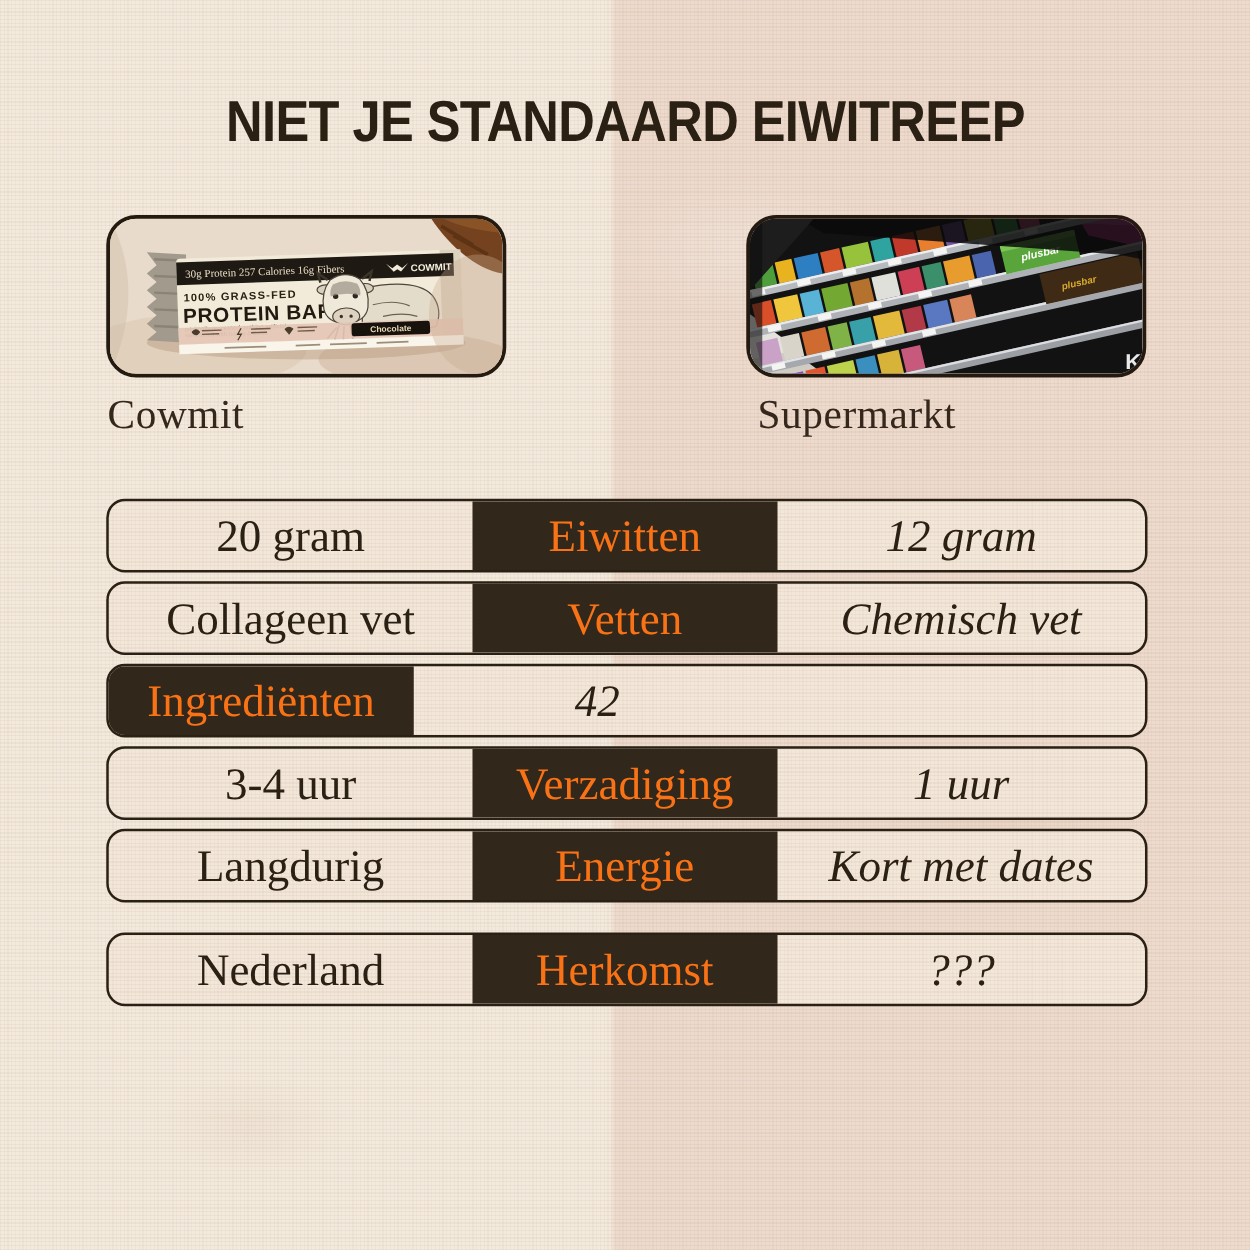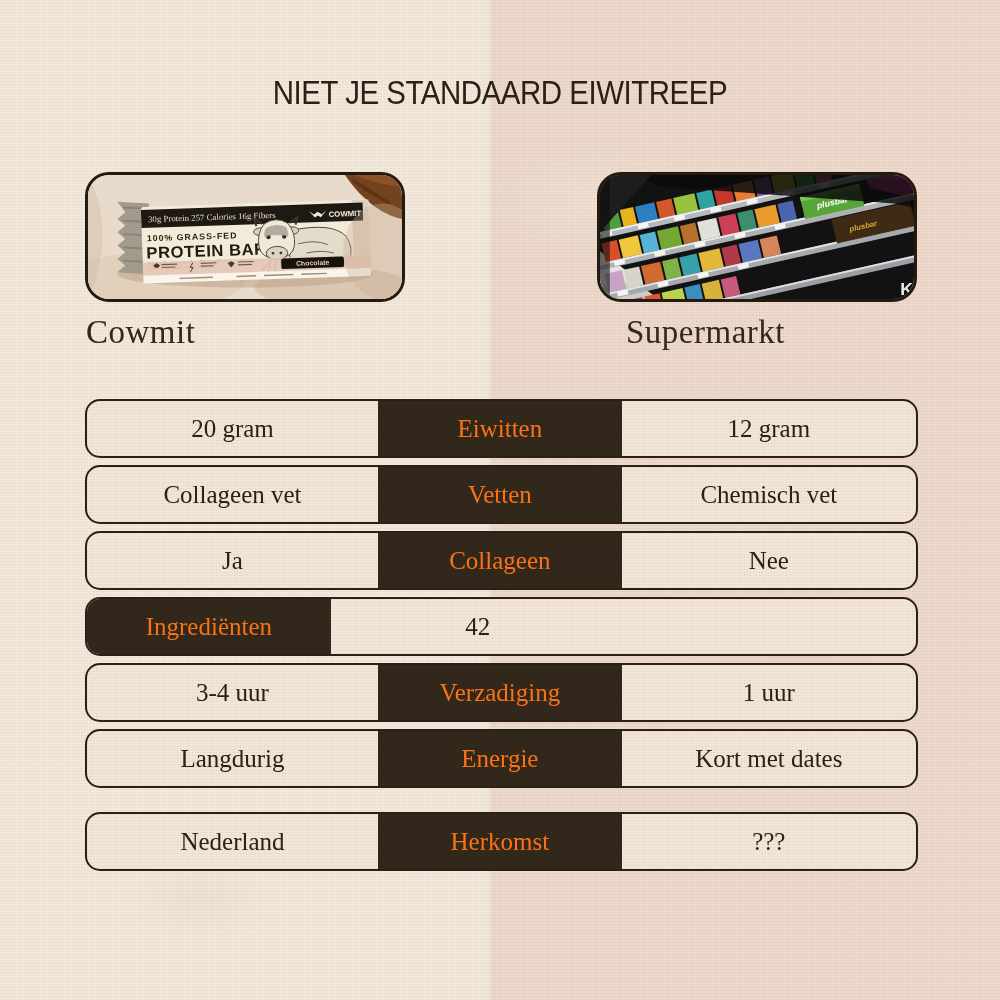--- a/index.html
+++ b/index.html
@@ -21,7 +21,7 @@
     position:absolute; top:76px; left:0; width:1000px;
     text-align:center; color:#2b2014;
     font-family:"Liberation Sans", sans-serif;
-    font-weight:normal; font-size:32px; line-height:1;
+    font-weight:bold; font-size:44px; line-height:1;
     letter-spacing:-0.5px; white-space:nowrap;
   }
   .title > span { display:inline-block; transform:scaleX(.92) scaleY(1.05); transform-origin:center; }

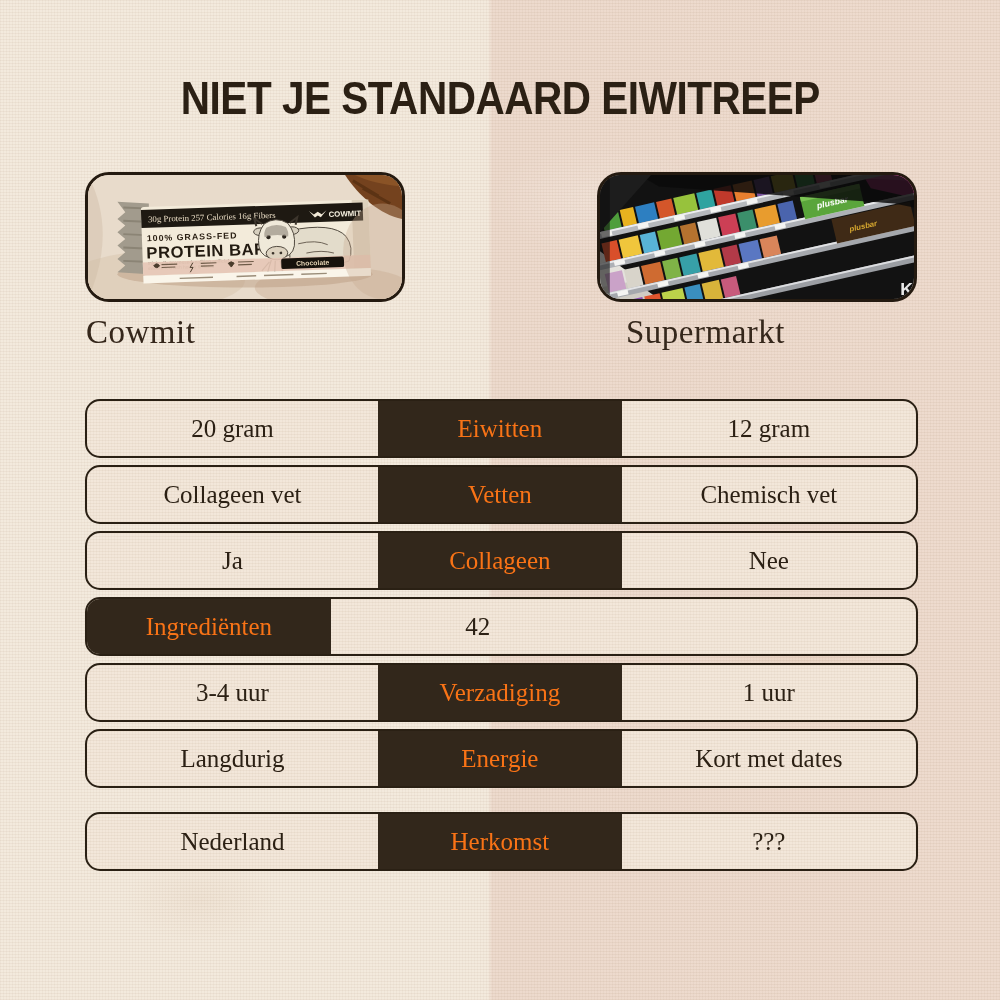--- a/index.html
+++ b/index.html
@@ -40,7 +40,7 @@
     color:#35271b; letter-spacing:.5px;
   }
   .label-cowmit { left:86px; }
-  .label-supermarkt { left:626px; }
+  .label-supermarkt { left:606px; }
 
   .table { position:absolute; left:85px; top:399px; width:833px; }
   .row {

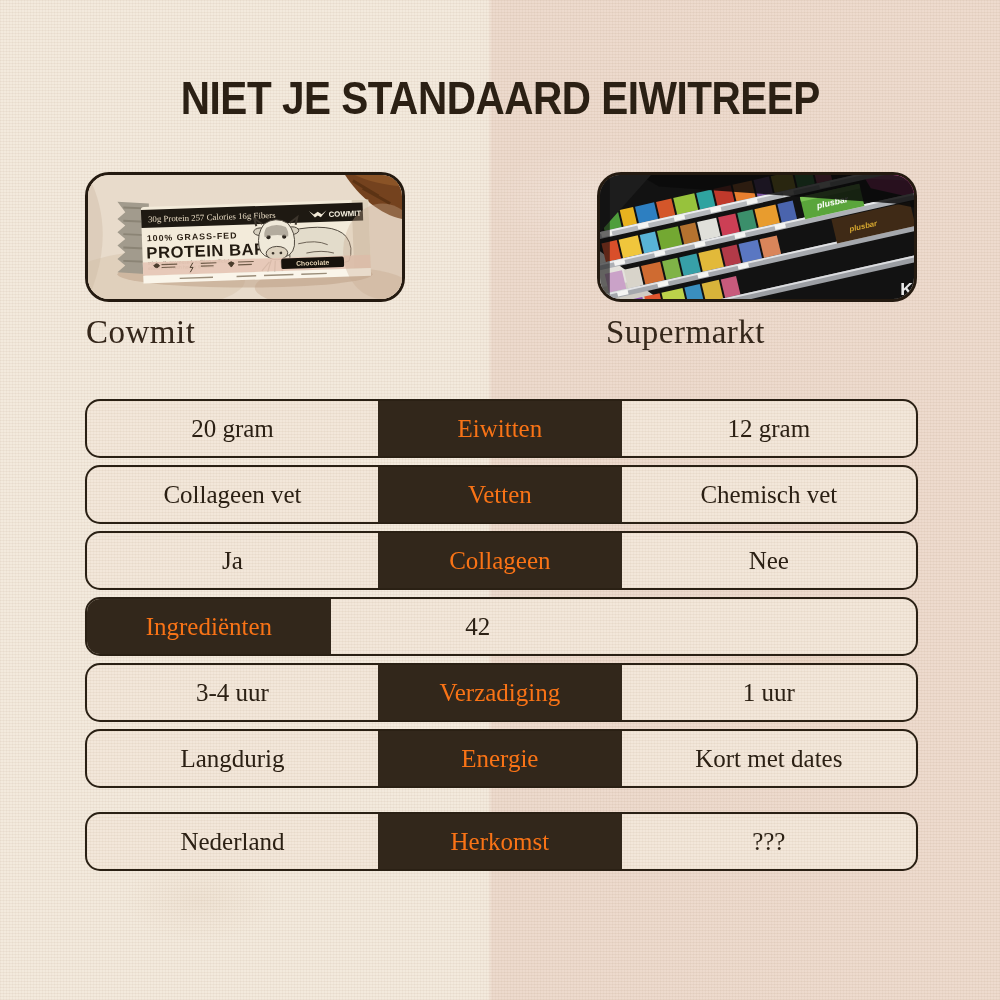--- a/index.html
+++ b/index.html
@@ -54,7 +54,7 @@
   .row:last-child { margin-bottom:0;margin-top:24px; }
   .cell {
     display:flex; align-items:center; justify-content:center;
-    font-size:25px; color:#2b2014; line-height:1;
+    font-size:36px; color:#2b2014; line-height:1;
   }
   .cell-left  { width:35.1%; }
   .cell-mid   { width:29.4%; background:#32271b; color:#f97316; }

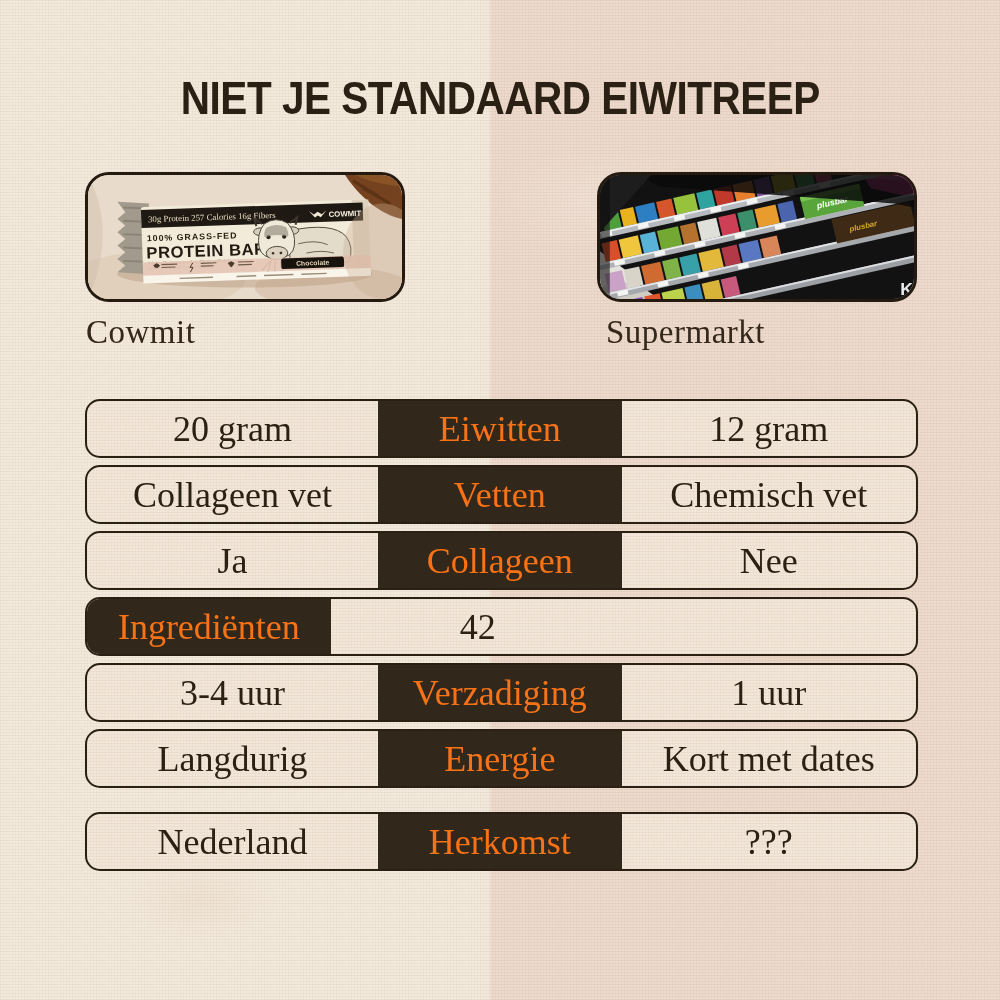--- a/index.html
+++ b/index.html
@@ -58,7 +58,7 @@
   }
   .cell-left  { width:35.1%; }
   .cell-mid   { width:29.4%; background:#32271b; color:#f97316; }
-  .cell-right { width:35.5%; }
+  .cell-right { width:35.5%;font-style:italic; }
 
   text { font-family:"Liberation Sans", sans-serif; }
   .svg-serif { font-family:"Liberation Serif", serif; }

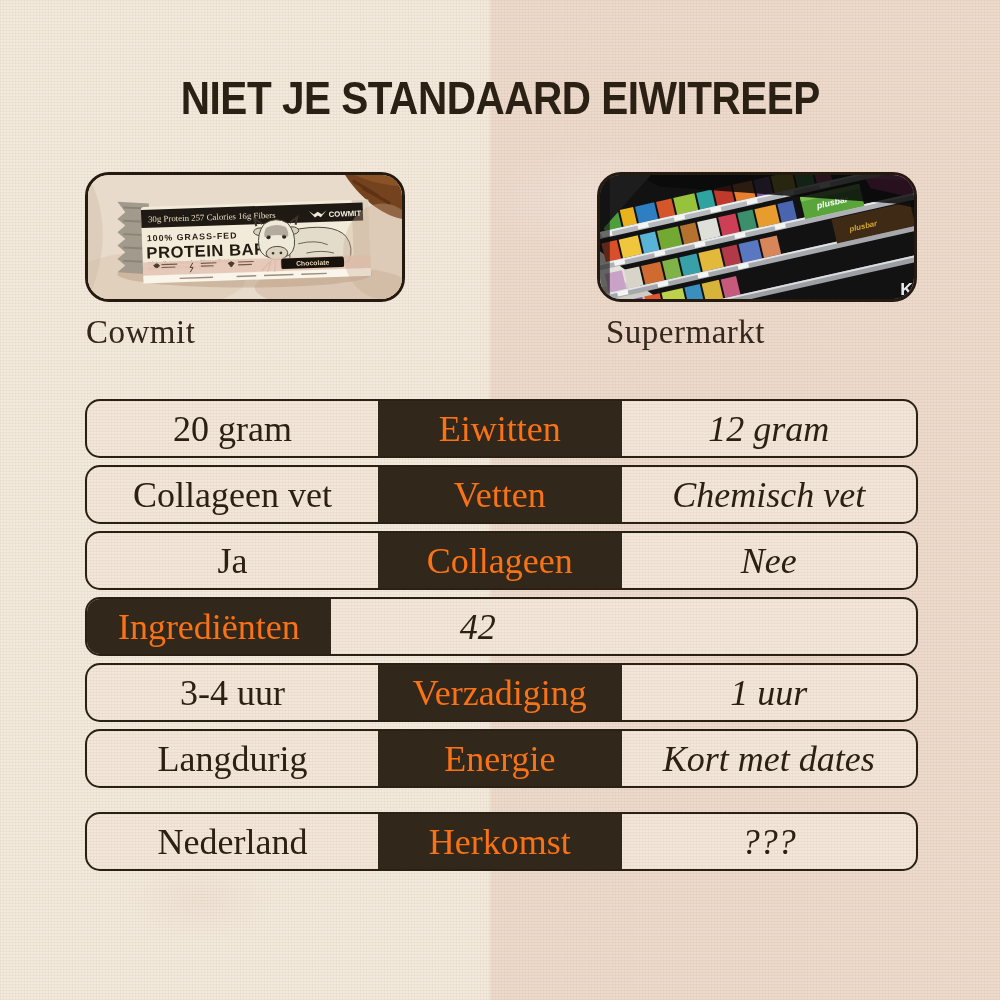--- a/index.html
+++ b/index.html
@@ -270,11 +270,6 @@
       <div class="cell cell-right">Chemisch vet</div>
     </div>
     <div class="row">
-      <div class="cell cell-left">Ja</div>
-      <div class="cell cell-mid">Collageen</div>
-      <div class="cell cell-right">Nee</div>
-    </div>
-    <div class="row">
       <div class="cell cell-mid">Ingrediënten</div>
       <div class="cell cell-right">42</div>
     </div>

